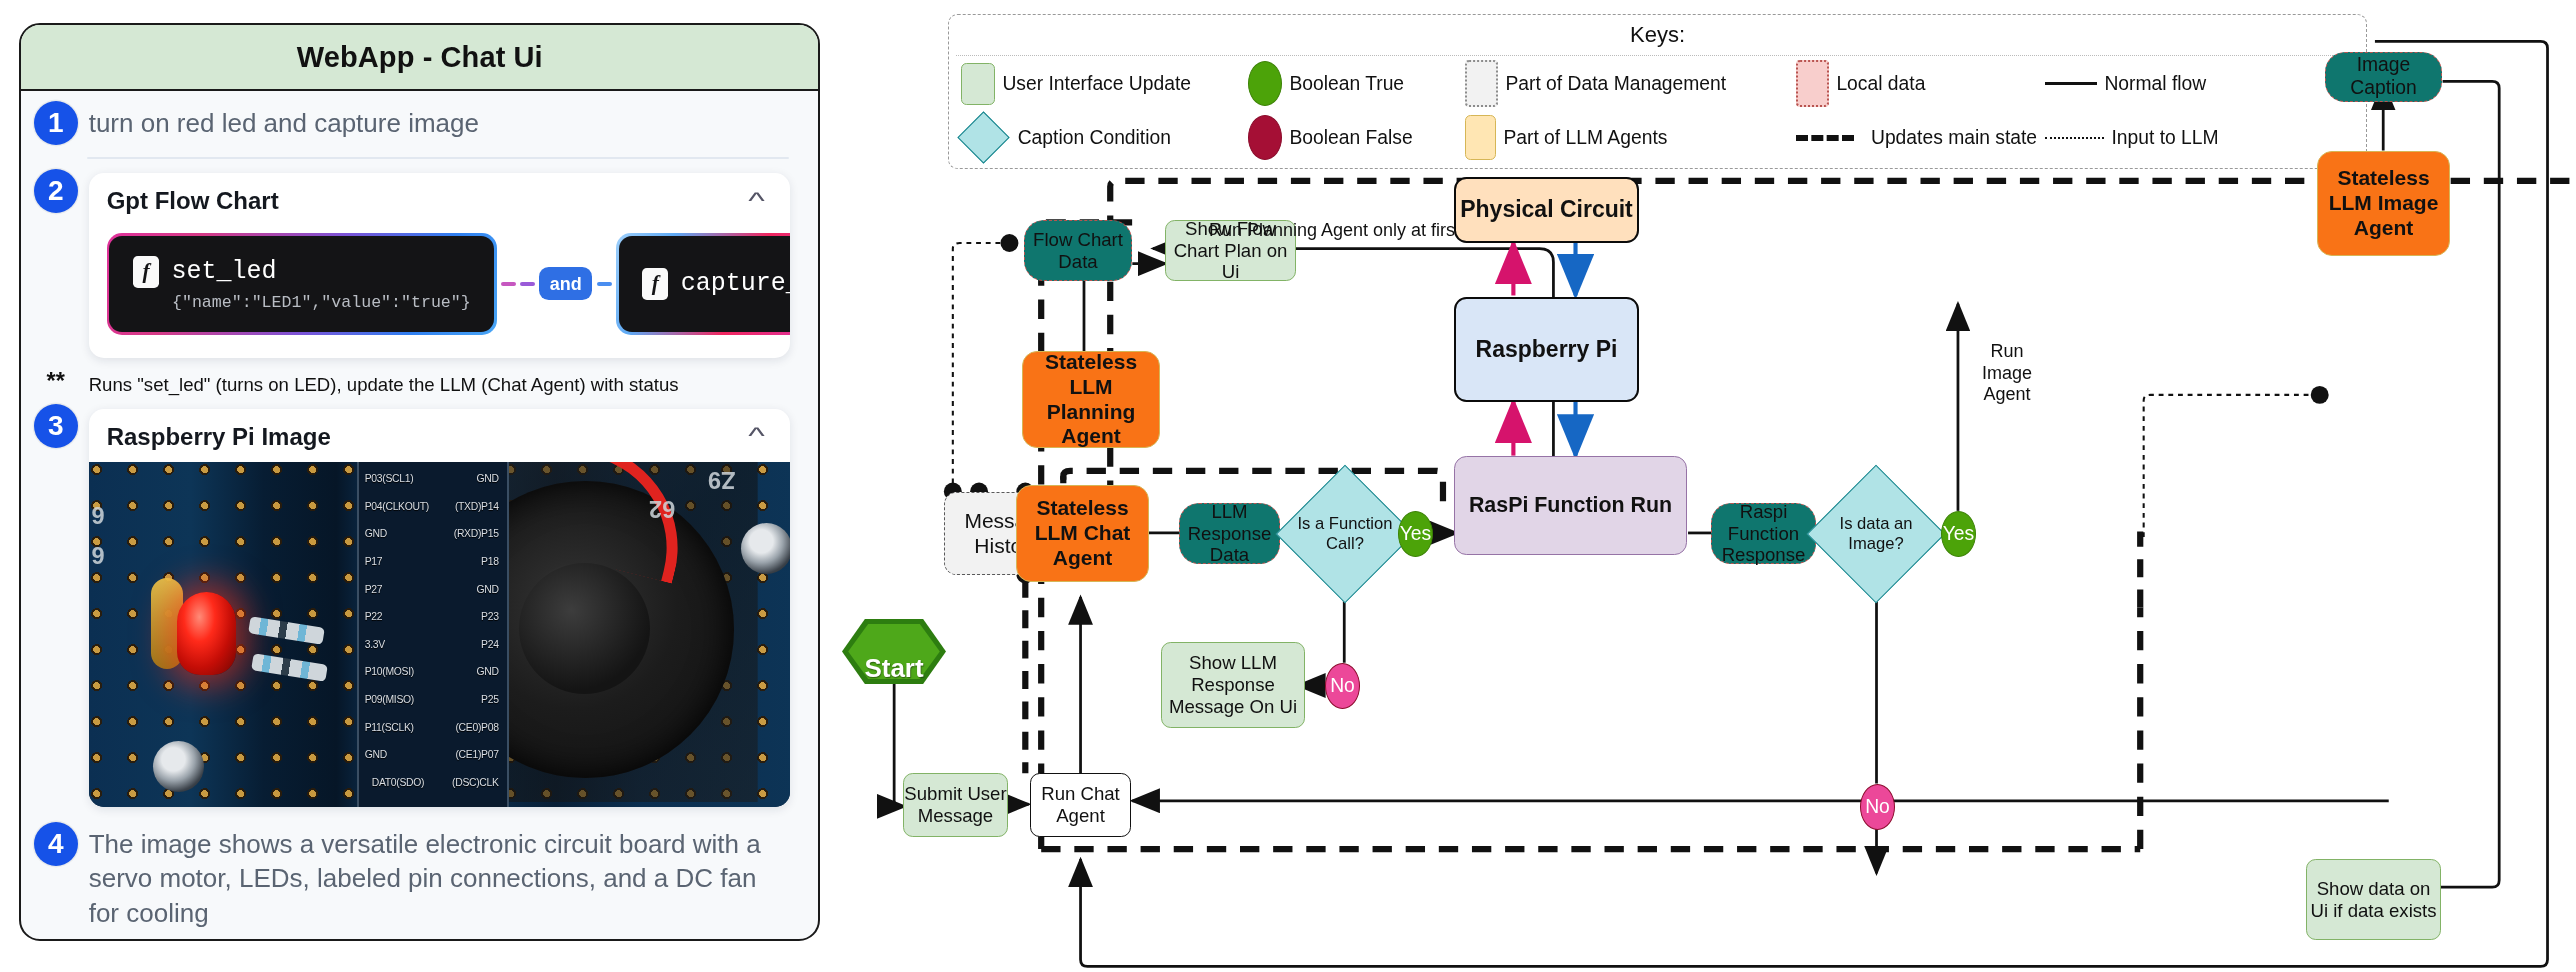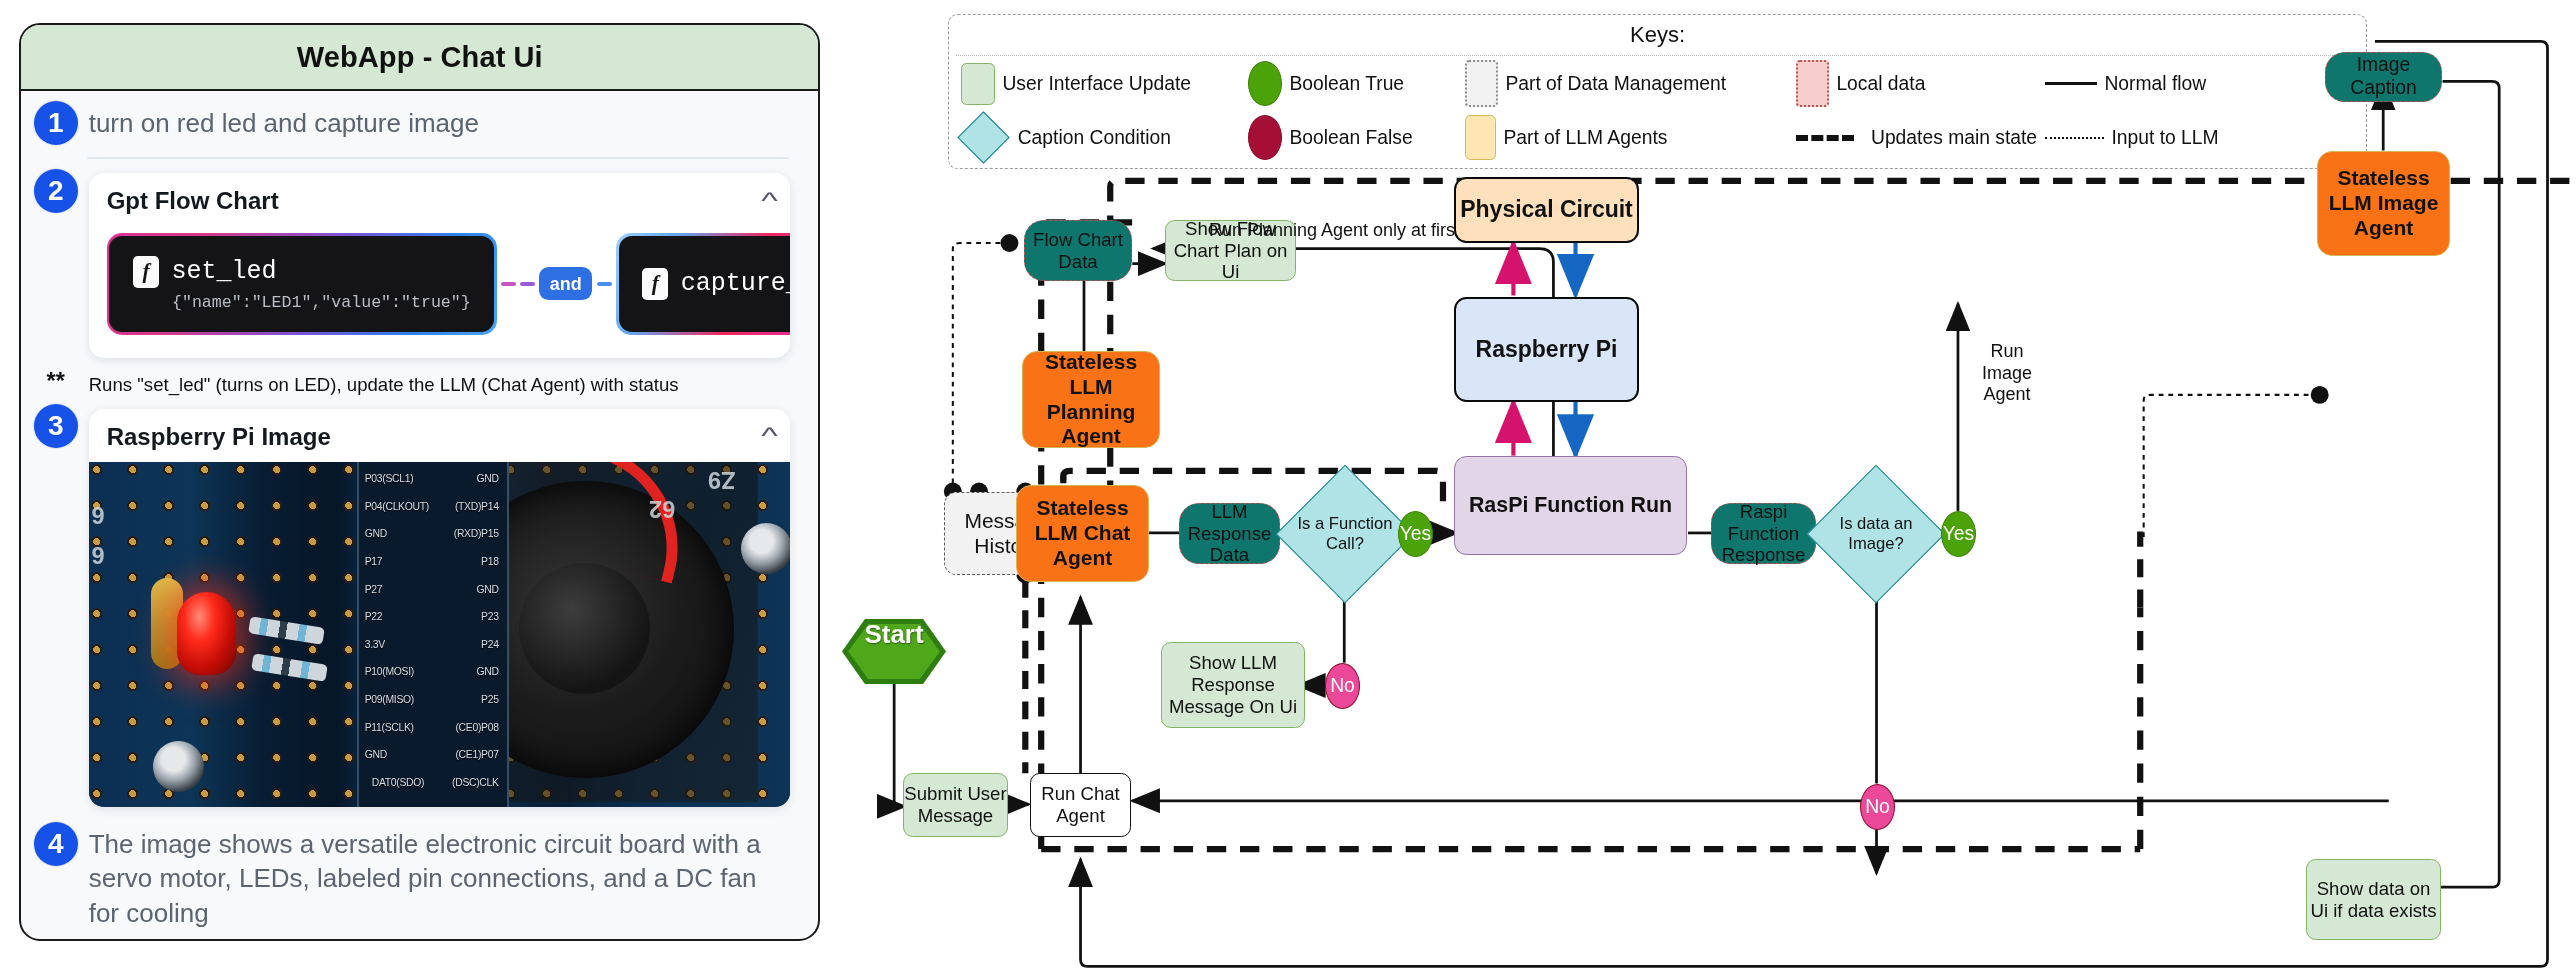--- a/index.html
+++ b/index.html
@@ -30,7 +30,7 @@
   .card{background:#fff;border-radius:15px;margin:4.1px 28px 4.1px 0;
     box-shadow:0 2.1px 9.7px rgba(20,30,60,.10);flex:1;overflow:hidden;}
   .card-head{display:flex;align-items:center;justify-content:space-between;
-    padding:14px 15px 11px 18px;}
+    padding:14px 28px 11px 18px;}
   .card-title{font-size:24px;font-weight:600;color:#14181f;}
   .chev{font-size:23.5px;color:#556;transform:scaleX(1.5);line-height:.6;}
 

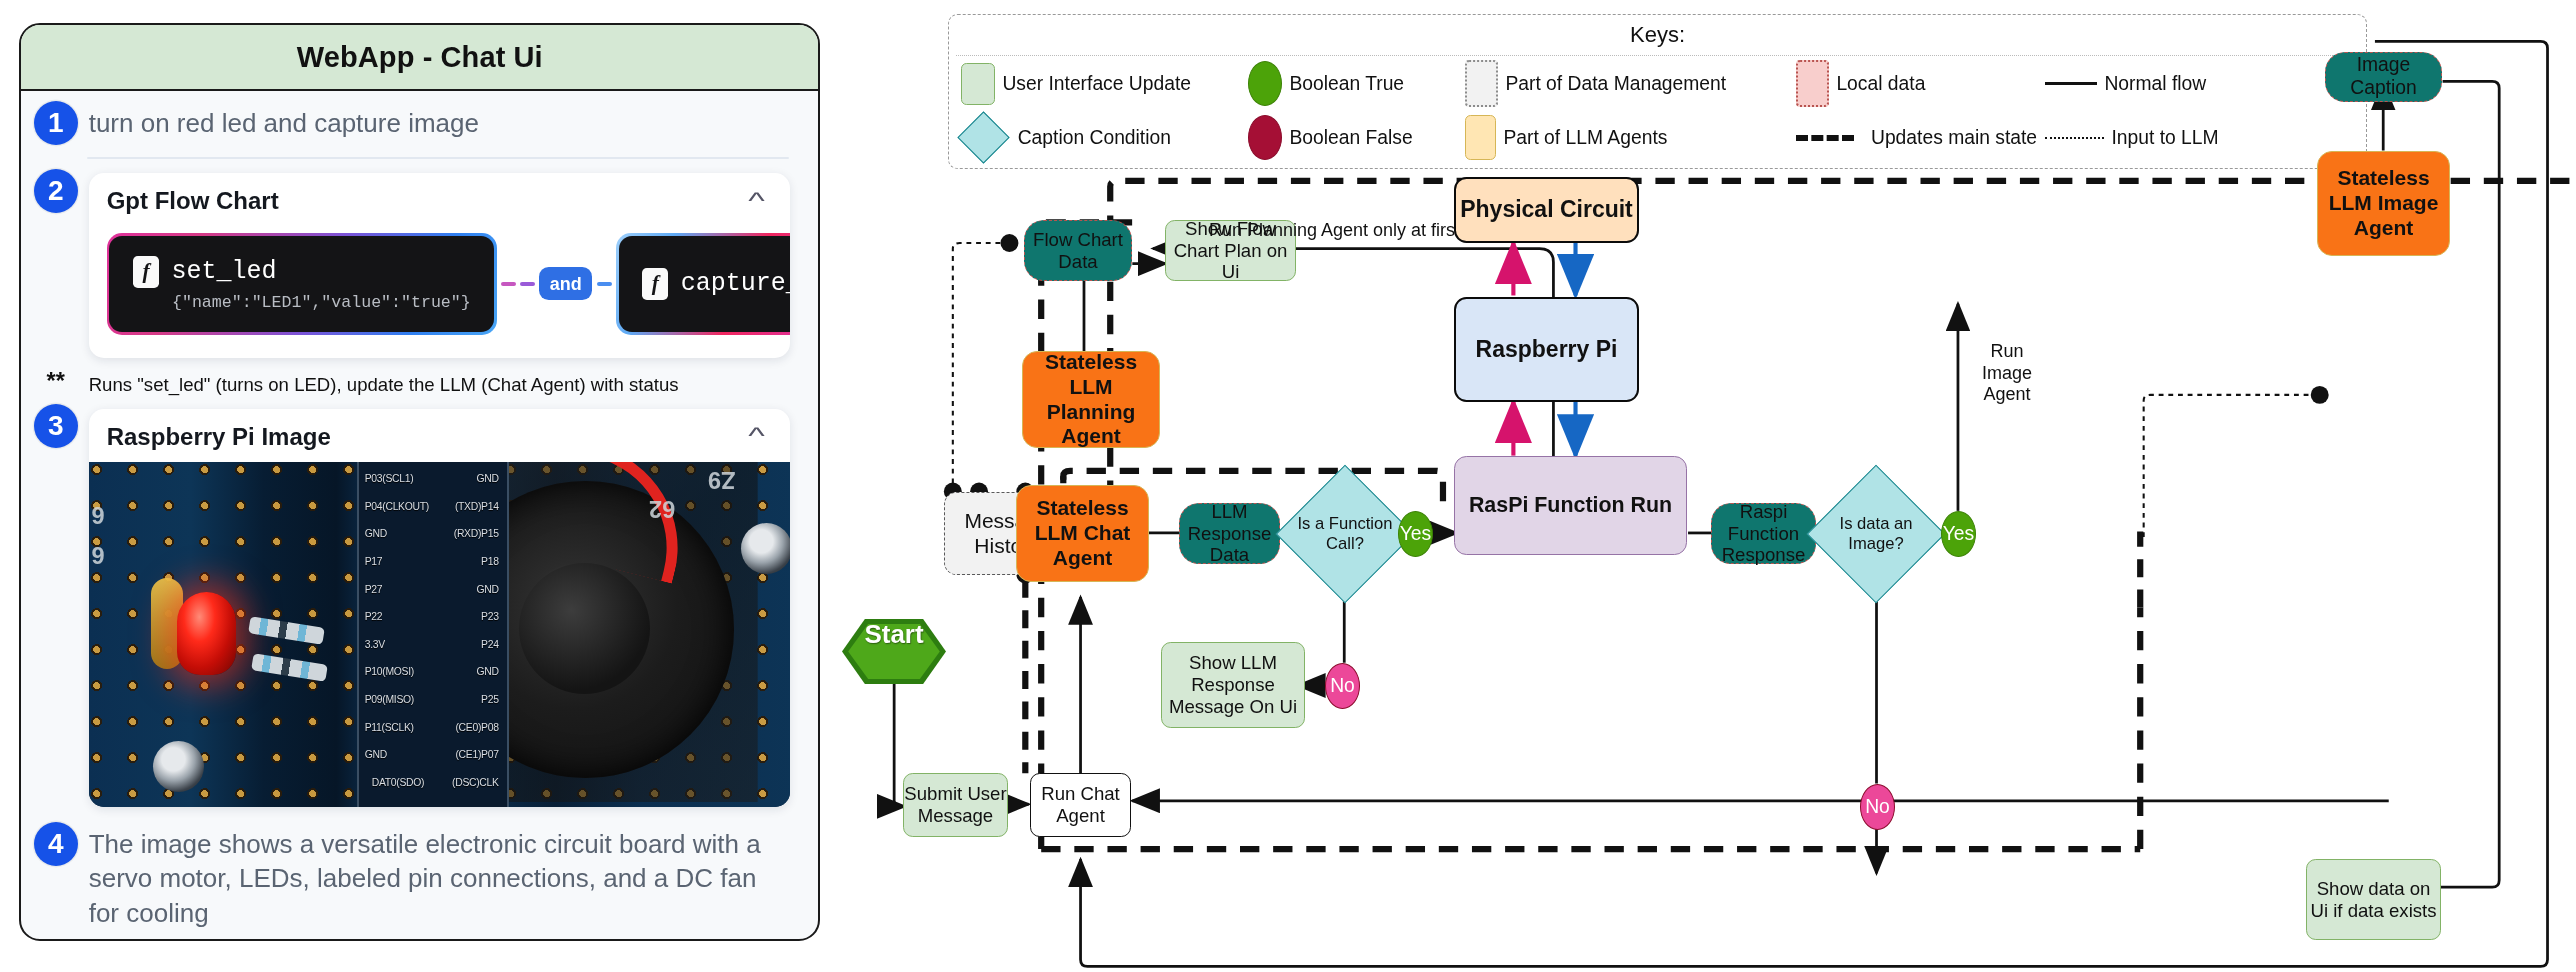--- a/index.html
+++ b/index.html
@@ -130,7 +130,7 @@
 
   .hexstart{position:absolute;width:104px;height:65px;
     background:#2d7d10;clip-path:polygon(22% 0,78% 0,100% 50%,78% 100%,22% 100%,0 50%);
-    display:flex;align-items:flex-start;justify-content:center;}
+    display:flex;align-items:flex-end;justify-content:center;}
   .hexstart .inner{position:absolute;left:6.2px;top:4.8px;right:6.2px;bottom:4.8px;
     background:#4ea81a;clip-path:polygon(22% 0,78% 0,100% 50%,78% 100%,22% 100%,0 50%);}
   .hexstart span{position:relative;color:#fff;font-size:26px;font-weight:bold;

